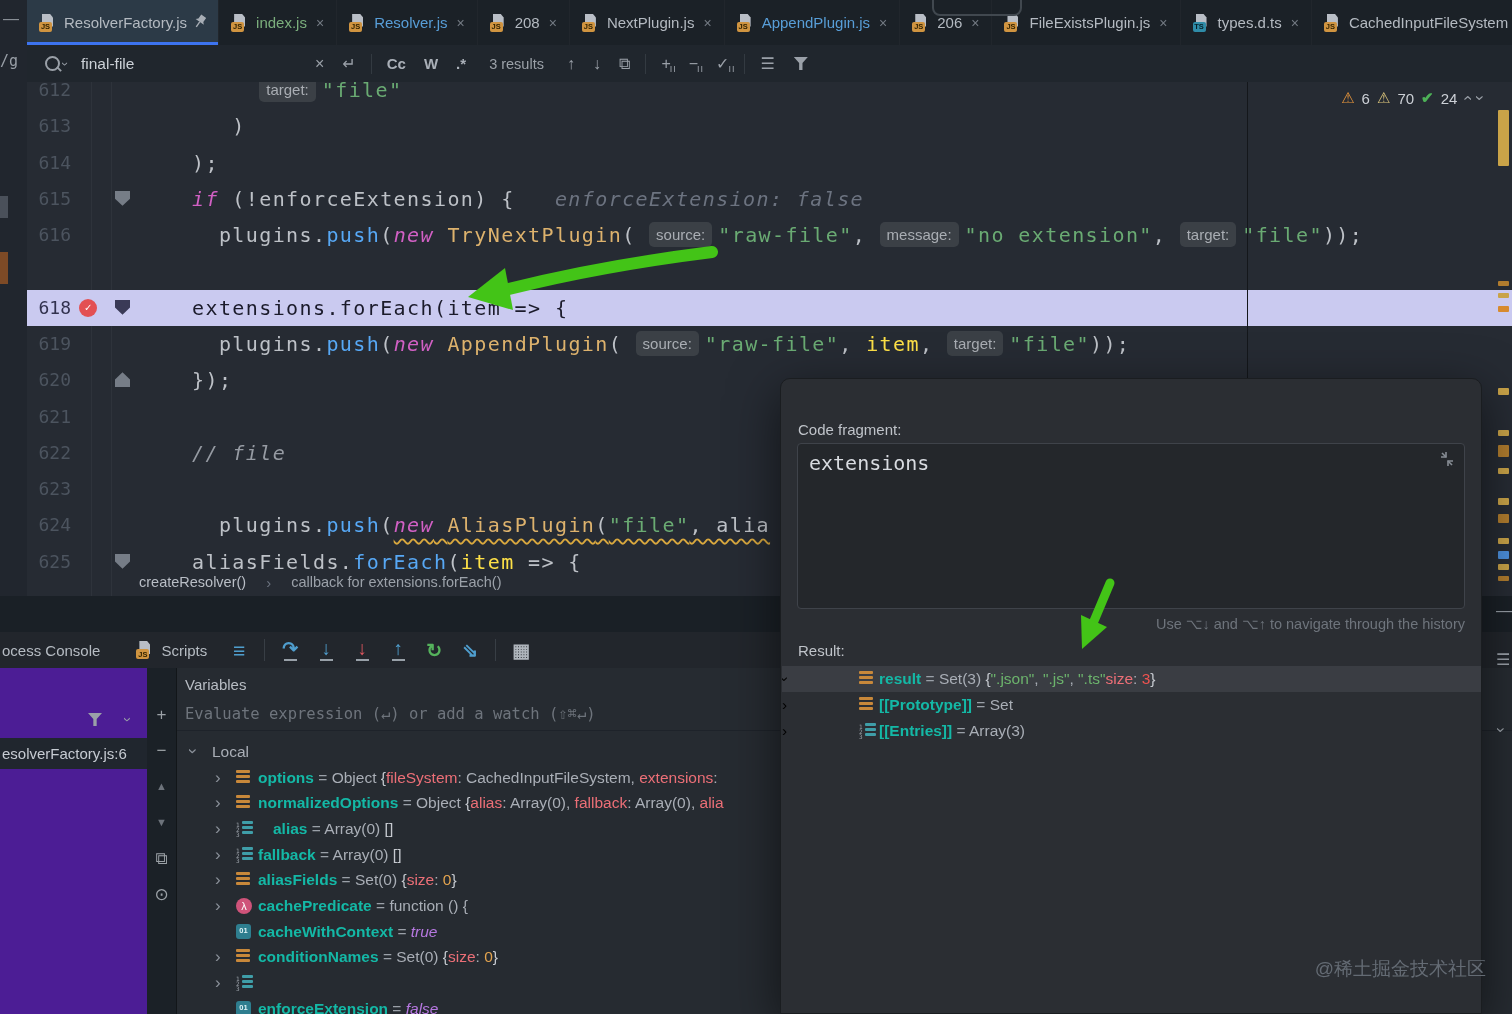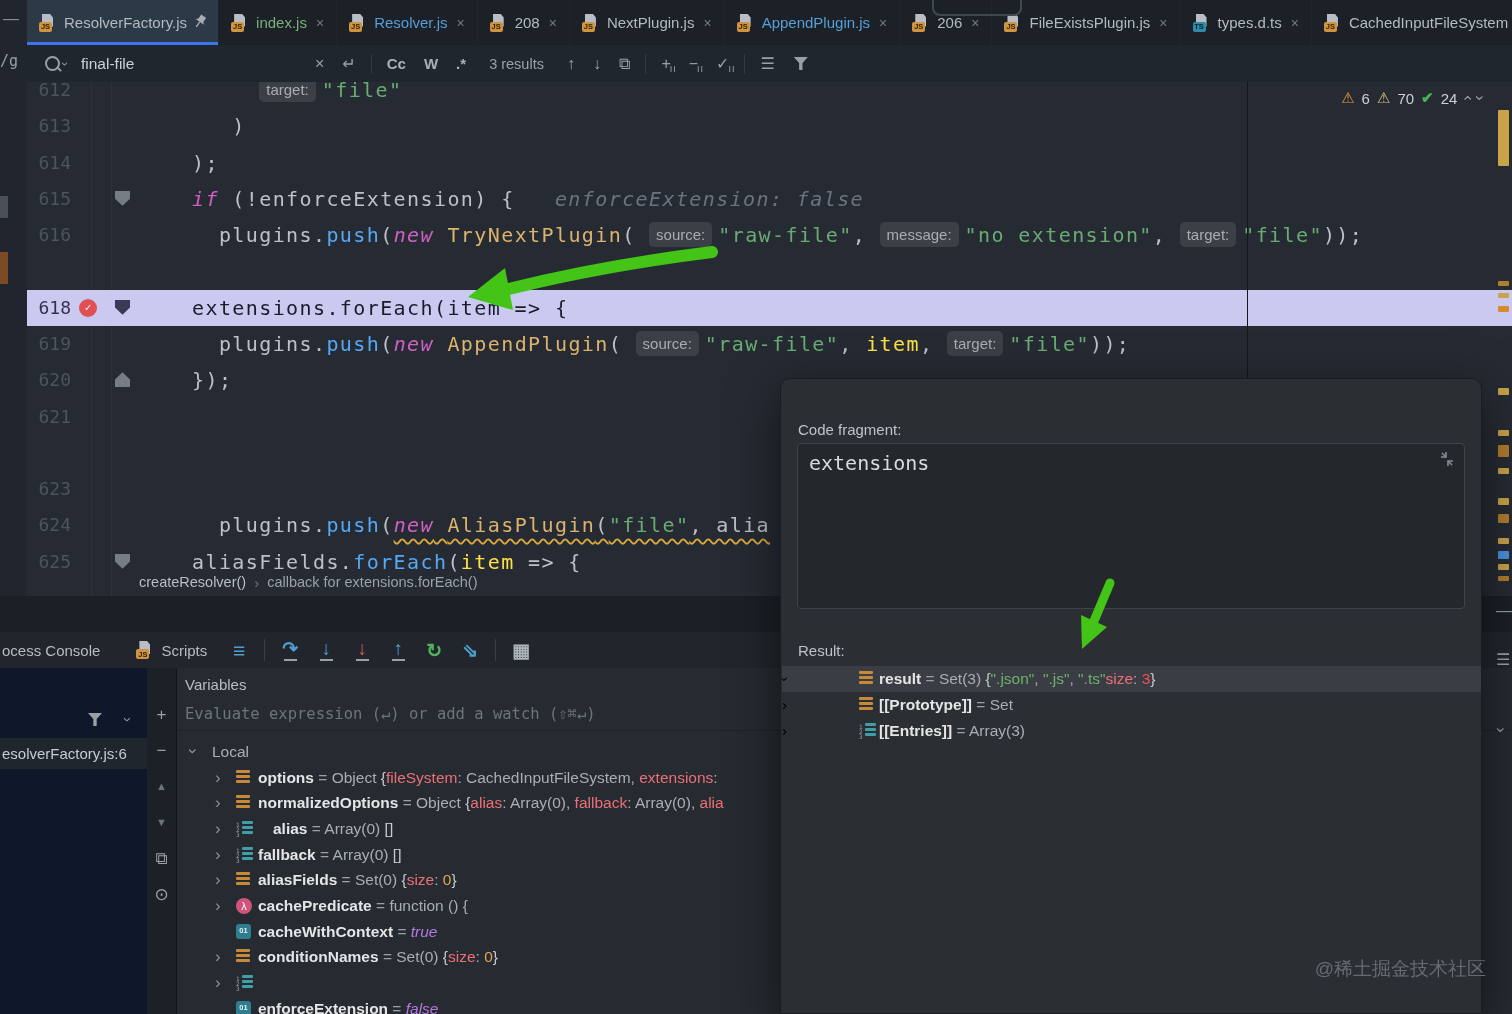--- a/index.html
+++ b/index.html
@@ -254,6 +254,7 @@
       <div class="abs erow mono" style="top: 243.96px;"><span class="lnum">619</span><span class="code"><span class="s-pl">  plugins.</span><span class="s-mth">push</span><span class="s-pl">(</span><span class="s-kw">new</span><span class="s-pl"> </span><span class="s-cls">AppendPlugin</span><span class="s-pl">( </span><span class="s-chip">source:</span><span class="s-str">"raw-file"</span><span class="s-pl">, </span><span class="s-par">item</span><span class="s-pl">, </span><span class="s-chip">target:</span><span class="s-str">"file"</span><span class="s-pl">));</span></span></div>
       <div class="abs erow mono" style="top: 280.24px;"><span class="lnum">620</span><span class="fold up"></span><span class="code"><span class="s-pl">});</span></span></div>
       <div class="abs erow mono" style="top: 316.52px;"><span class="lnum">621</span><span class="code"></span></div>
+      <div class="abs erow mono" style="top: 352.8px;"><span class="lnum">622</span><span class="code"><span class="s-cmt">// file</span></span></div>
       <div class="abs erow mono" style="top: 389.08px;"><span class="lnum">623</span></div>
       <div class="abs erow mono" style="top: 425.36px;"><span class="lnum">624</span><span class="code"><span class="s-pl">  plugins.</span><span class="s-mth">push</span><span class="s-pl">(</span><span class="s-kw w">new</span><span class="s-pl w"> </span><span class="s-cls w">AliasPlugin</span><span class="s-pl w">(</span><span class="s-str w">"file"</span><span class="s-pl w">, alia</span></span></div>
       <div class="abs erow mono" style="top: 461.64px;"><span class="lnum">625</span><span class="fold down"></span><span class="code"><span class="s-pl">aliasFields.</span><span class="s-mth">forEach</span><span class="s-pl">(</span><span class="s-par">item</span><span class="s-pl"> =&gt; {</span></span></div>

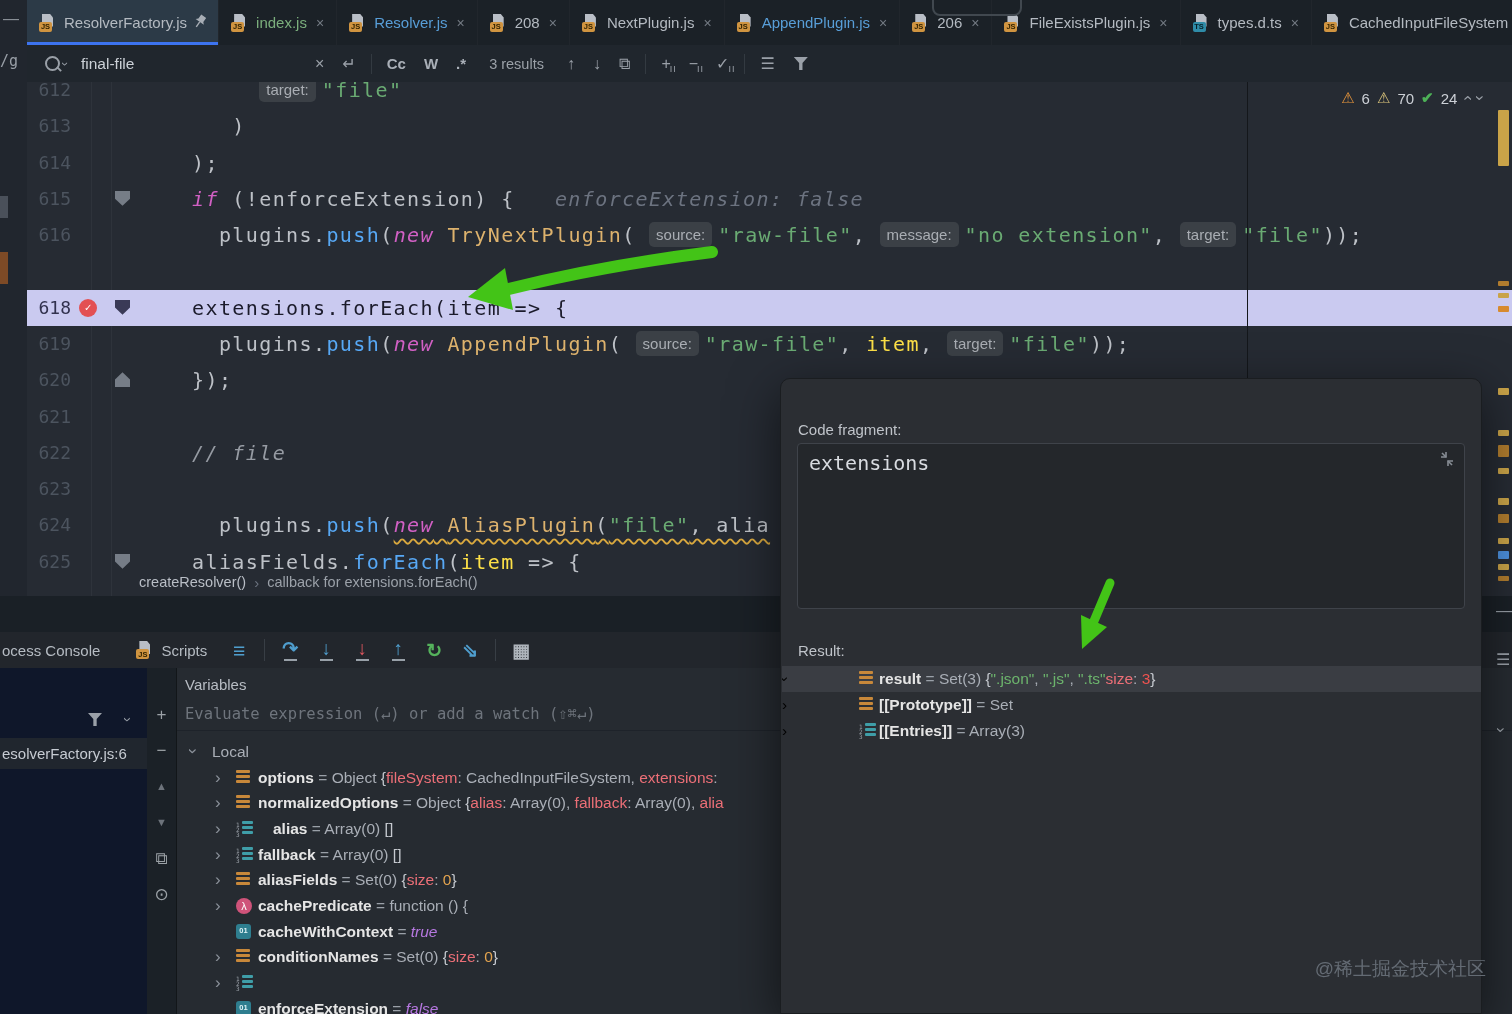--- a/index.html
+++ b/index.html
@@ -79,7 +79,7 @@
   .okchk{color:#4db157;font-size:15px;font-weight:bold;}
   .stripe-mark{left:1471px;width:11px;border-radius:1px;}
 
-  .breadcrumbs{left:0;bottom:2px;width:900px;height:24px;display:flex;align-items:center;gap:8px;
+  .breadcrumbs{left:0;bottom:2px;width:900px;height:24px;display:flex;align-items:center;gap:20px;
       font-size:14.5px;color:#9ba1a9;padding-left:112px;}
   .breadcrumbs .b0{color:#b9bec6;}
   .bsep{color:#6c7380;font-size:15px;}

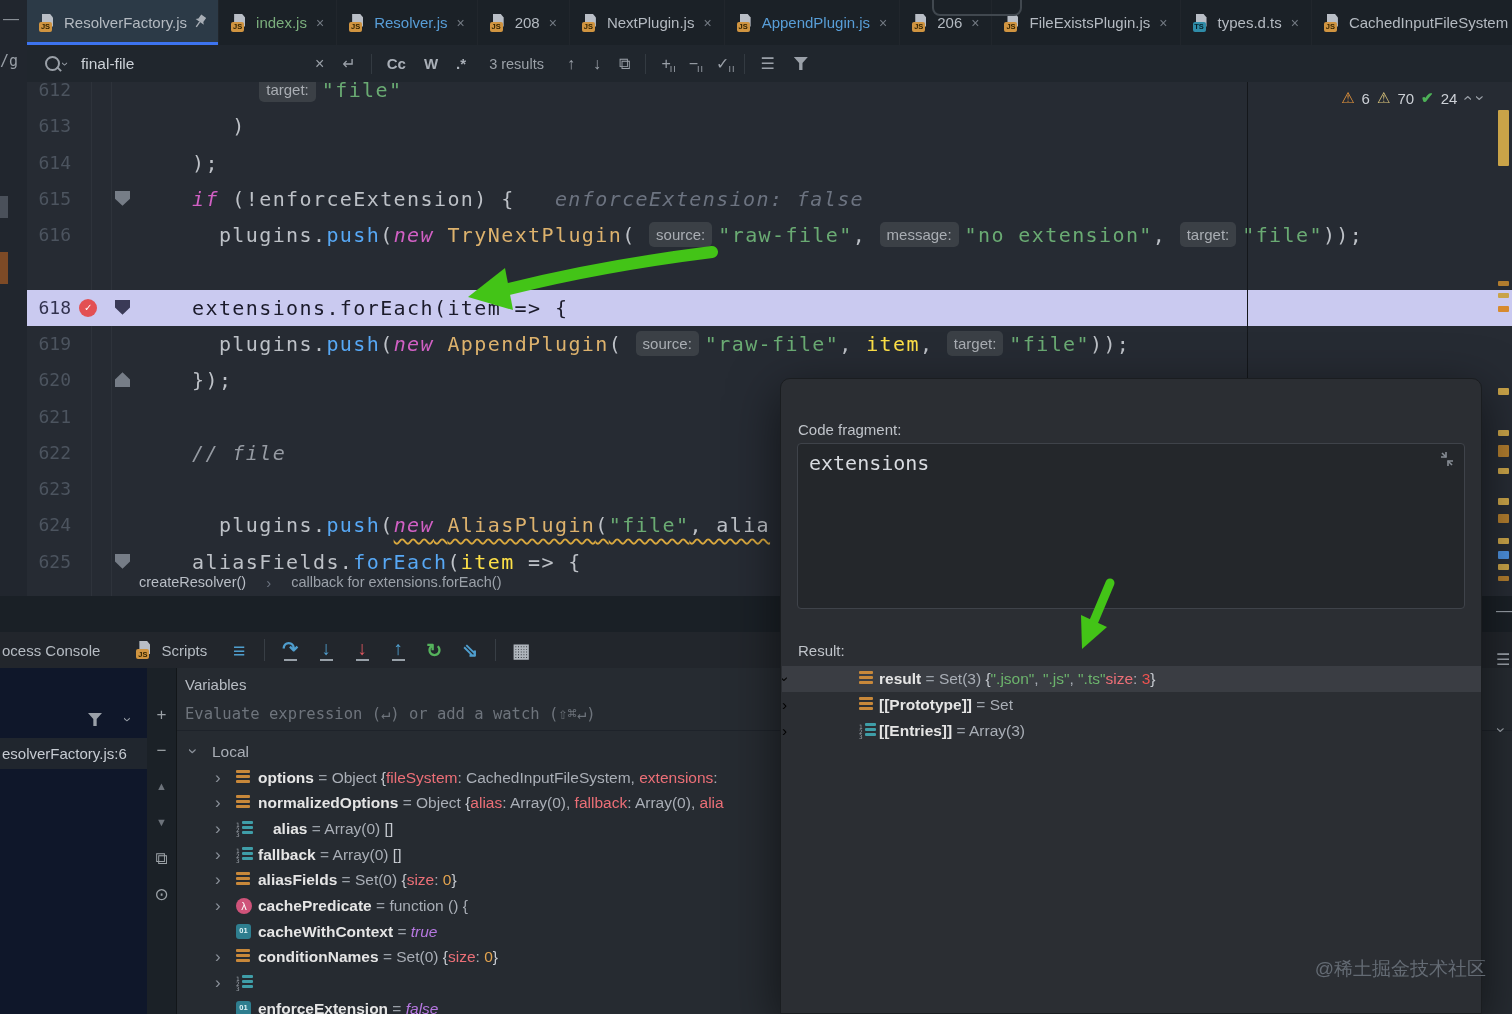--- a/index.html
+++ b/index.html
@@ -459,6 +459,7 @@
         <line x1="8" y1="9" x2="12" y2="13" stroke="#878d95" stroke-width="1.6"></line>
       </svg>
     </div>
+    <div class="abs dhint">Use ⌥↓ and ⌥↑ to navigate through the history</div>
     <div class="abs dlabel" style="left:17px;top:263px;">Result:</div>
     <div id="dresult">
         <div class="abs drow sel" style="top: 287px; width: 699px; left: 1px;"><span class="tchev " style="left: 30px; display: inline-block; transform: rotate(90deg); top: -1px;">›</span><span class="ticon ic-obj" style="left: 77px;">

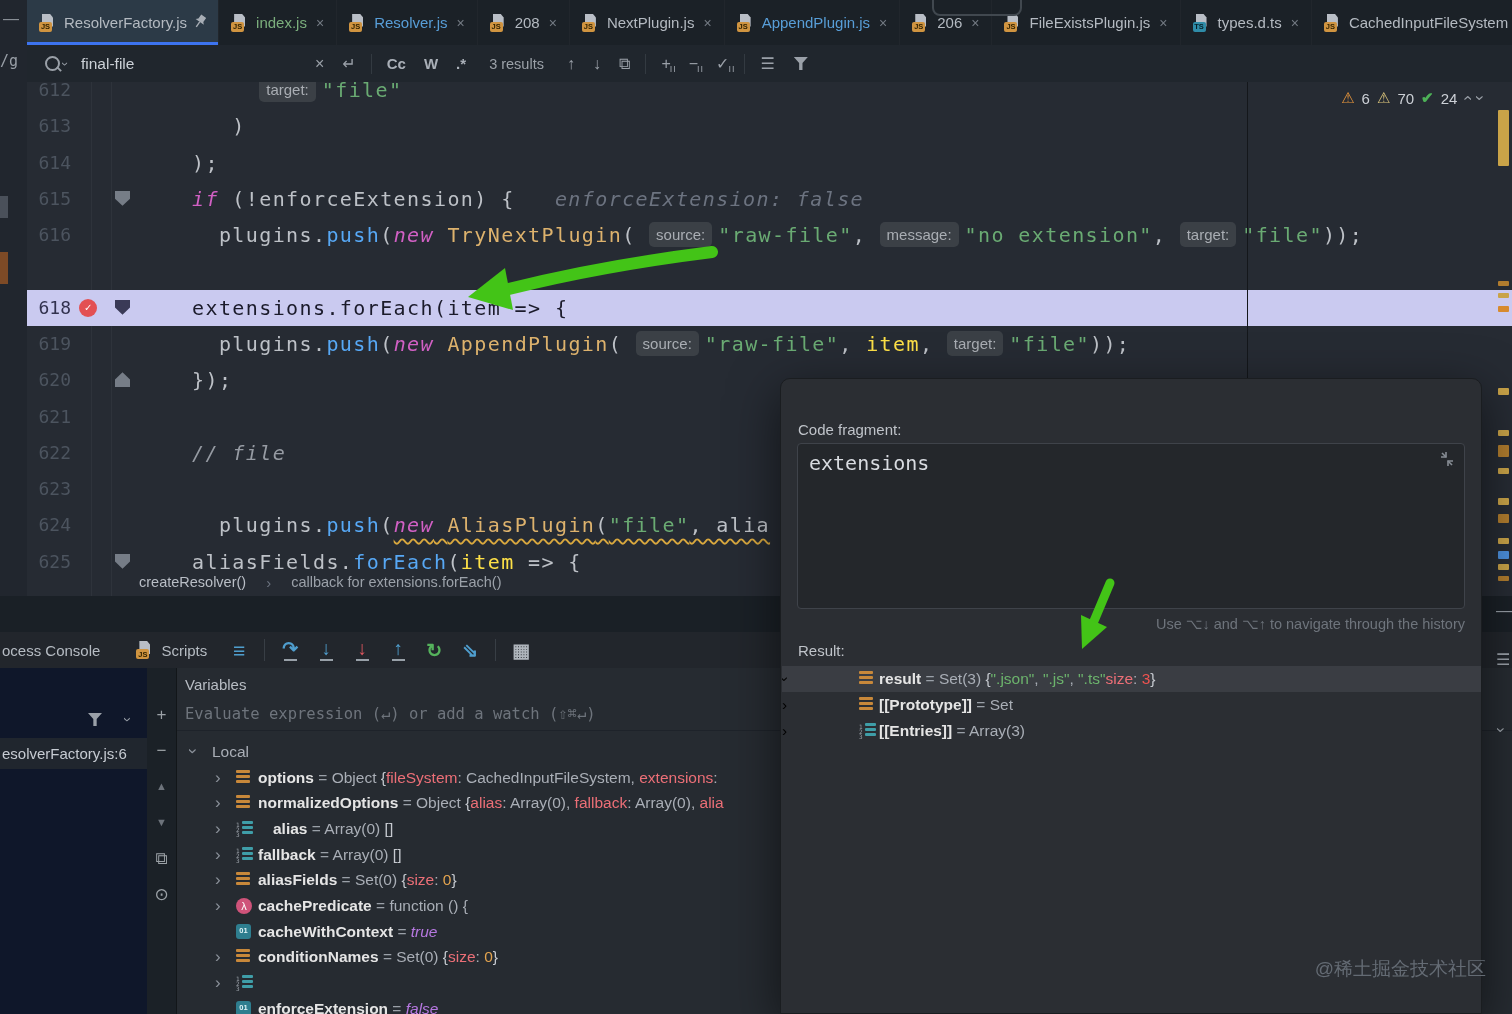--- a/index.html
+++ b/index.html
@@ -116,7 +116,7 @@
   .trow .tchev{position:absolute;top:0;color:#8b919a;font-size:17px;line-height:26px;}
   .ticon{position:absolute;top:5px;width:16px;height:16px;}
   .tseg{position:absolute;top:0;left:0;}
-  .t-vn{color:#e5e5e5;font-weight:600}.t-eq{color:#9aa0a8}.t-vt{color:#a9aeb6}.t-pr{color:#ec6f77}
+  .t-vn{color:#14b8a6;font-weight:600}.t-eq{color:#9aa0a8}.t-vt{color:#a9aeb6}.t-pr{color:#ec6f77}
   .t-vs{color:#6cb36c}.t-vnum{color:#e3a44f}.t-vred{color:#ef5350}.t-vb{color:#b678e0;font-style:italic}
   .t-br{color:#c6cad0}
 

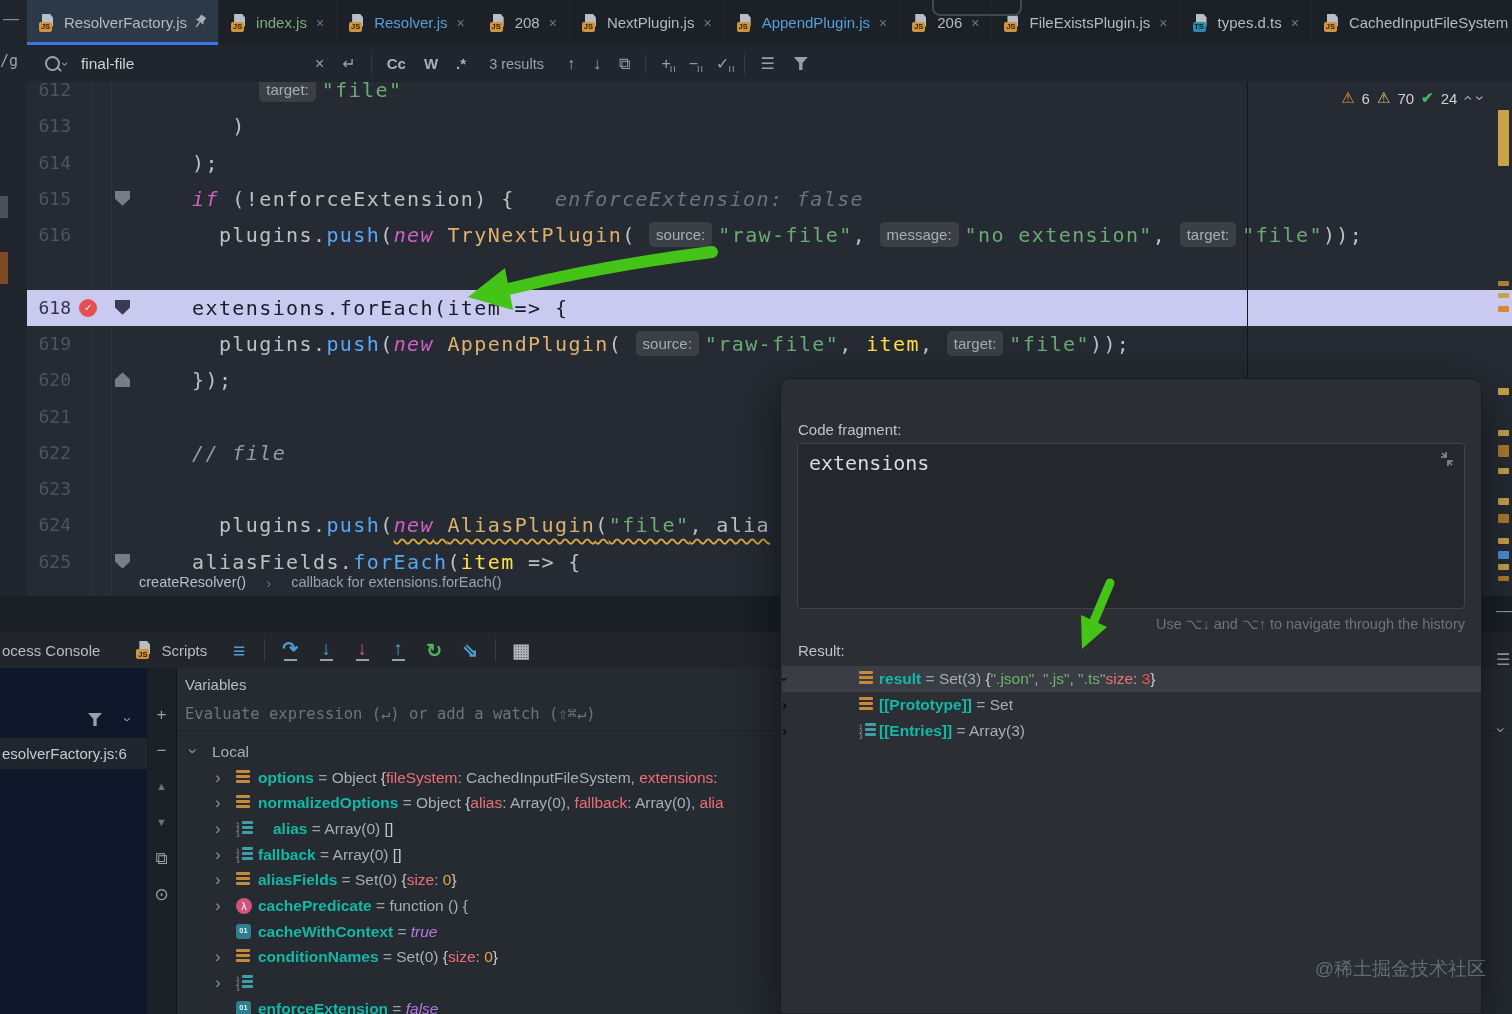--- a/index.html
+++ b/index.html
@@ -99,7 +99,7 @@
 
   
   .dbody{left:0;top:668px;width:1512px;height:346px;background:#262b31;}
-  .frames{left:0;top:0;width:147px;height:346px;background:#0f172a;border-right:1px solid #10141
+  .frames{left:0;top:0;width:147px;height:346px;background:#4c1d95;border-right:1px solid #10141
 7;}
   .frow{left:0;top:70px;width:147px;height:31px;background:#20262e;color:#c6cbd2;font-size:15px;line-height:31px;
         overflow:hidden;white-space:nowrap;padding-left:2px;box-sizing:border-box;}

